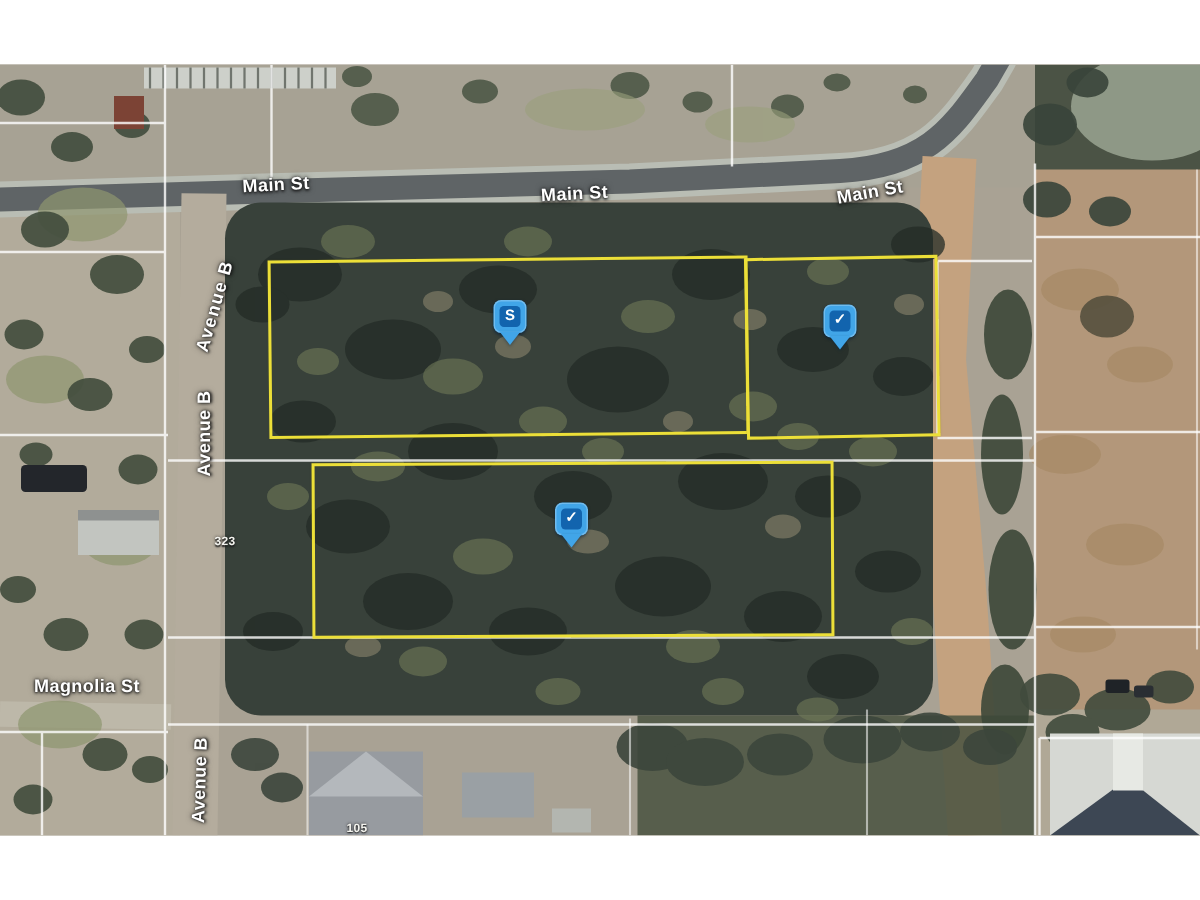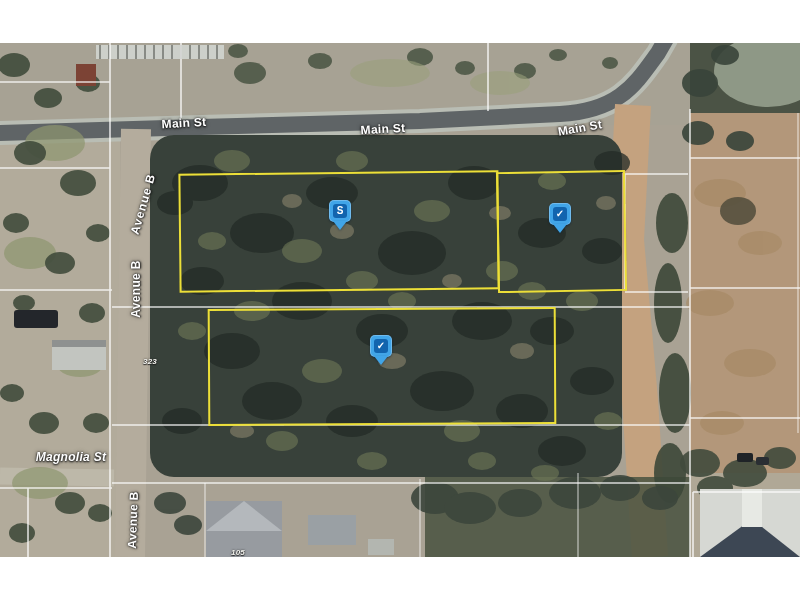--- a/index.html
+++ b/index.html
@@ -30,7 +30,7 @@
     position:absolute;z-index:5;color:#f3f3ee;font-weight:700;font-size:8px;letter-spacing:.2px;
     transform:translate(-50%,-50%);
     text-shadow:0 0 2px rgba(30,30,30,.9),0 1px 1px rgba(30,30,30,.9);
-    pointer-events:none;white-space:nowrap;font-style:italic;
+    pointer-events:none;white-space:nowrap;
   }
   
   .marker{position:absolute;width:22px;z-index:6;cursor:pointer;}

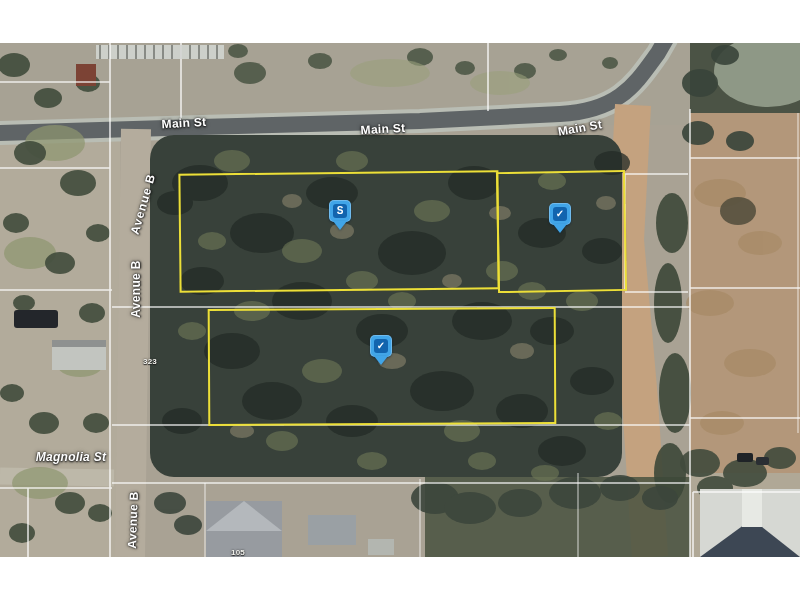--- a/index.html
+++ b/index.html
@@ -289,7 +289,7 @@
   <div class="street-label" style="left:143px;top:204px;transform:translate(-50%,-50%) rotate(-74deg);letter-spacing:1px;">Avenue B</div>
   <div class="street-label" style="left:136px;top:289px;transform:translate(-50%,-50%) rotate(-90deg);">Avenue B</div>
   <div class="street-label" style="left:133px;top:520px;transform:translate(-50%,-50%) rotate(-88deg);">Avenue B</div>
-  <div class="street-label" style="left:71px;top:457px;font-style:italic;">Magnolia St</div>
+  <div class="street-label" style="left:58px;top:457px;">Magnolia St</div>
 
   <div class="addr-label" style="left:150px;top:361px;">323</div>
   <div class="addr-label" style="left:238px;top:552px;">105</div>

